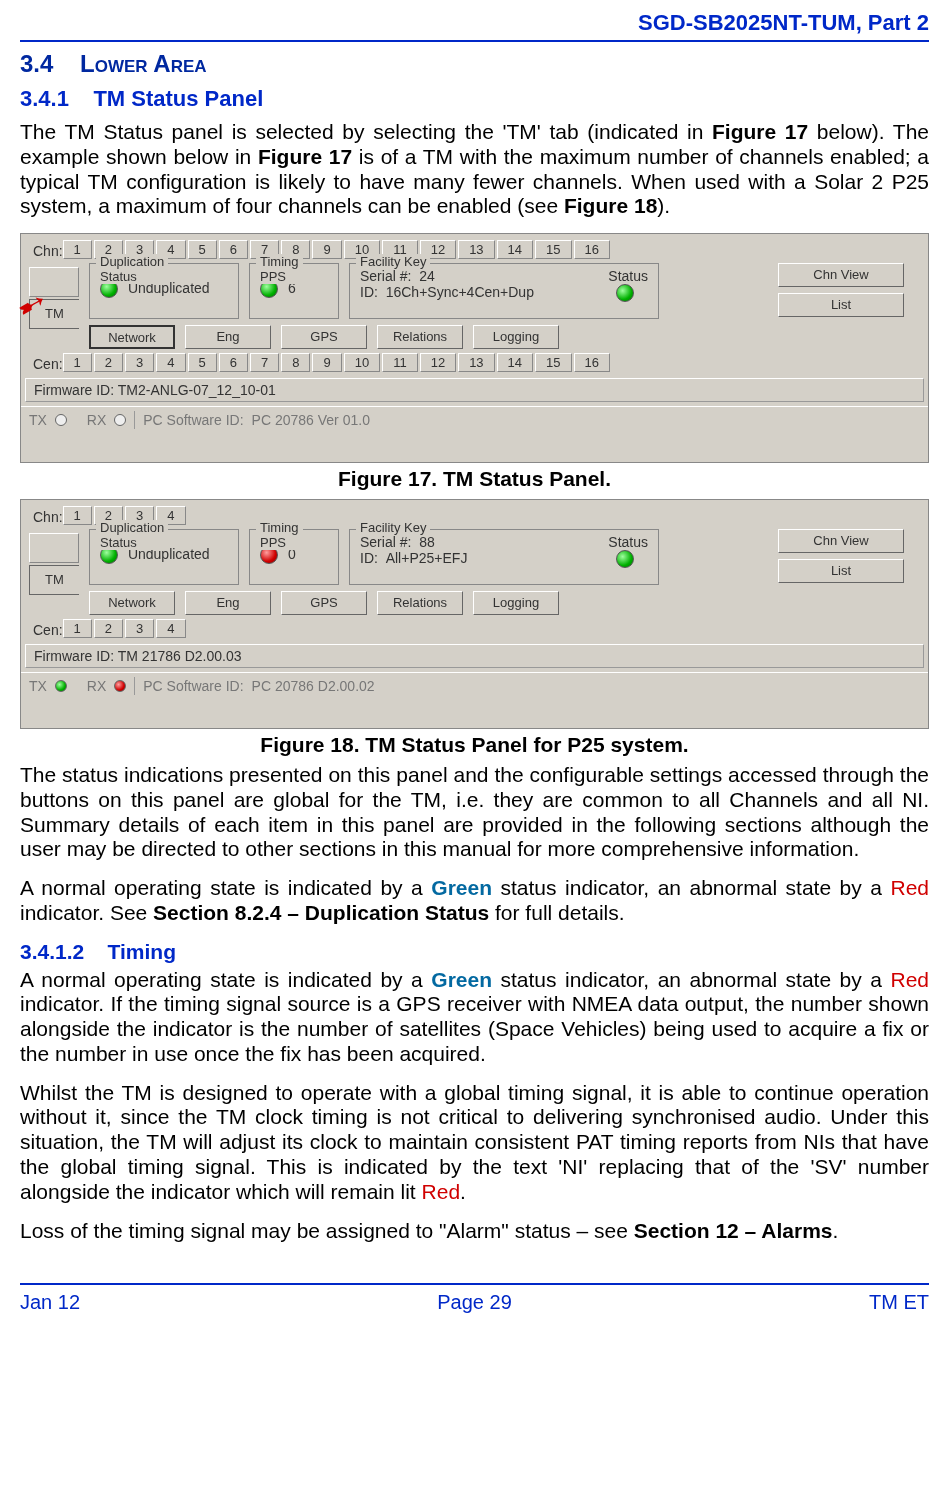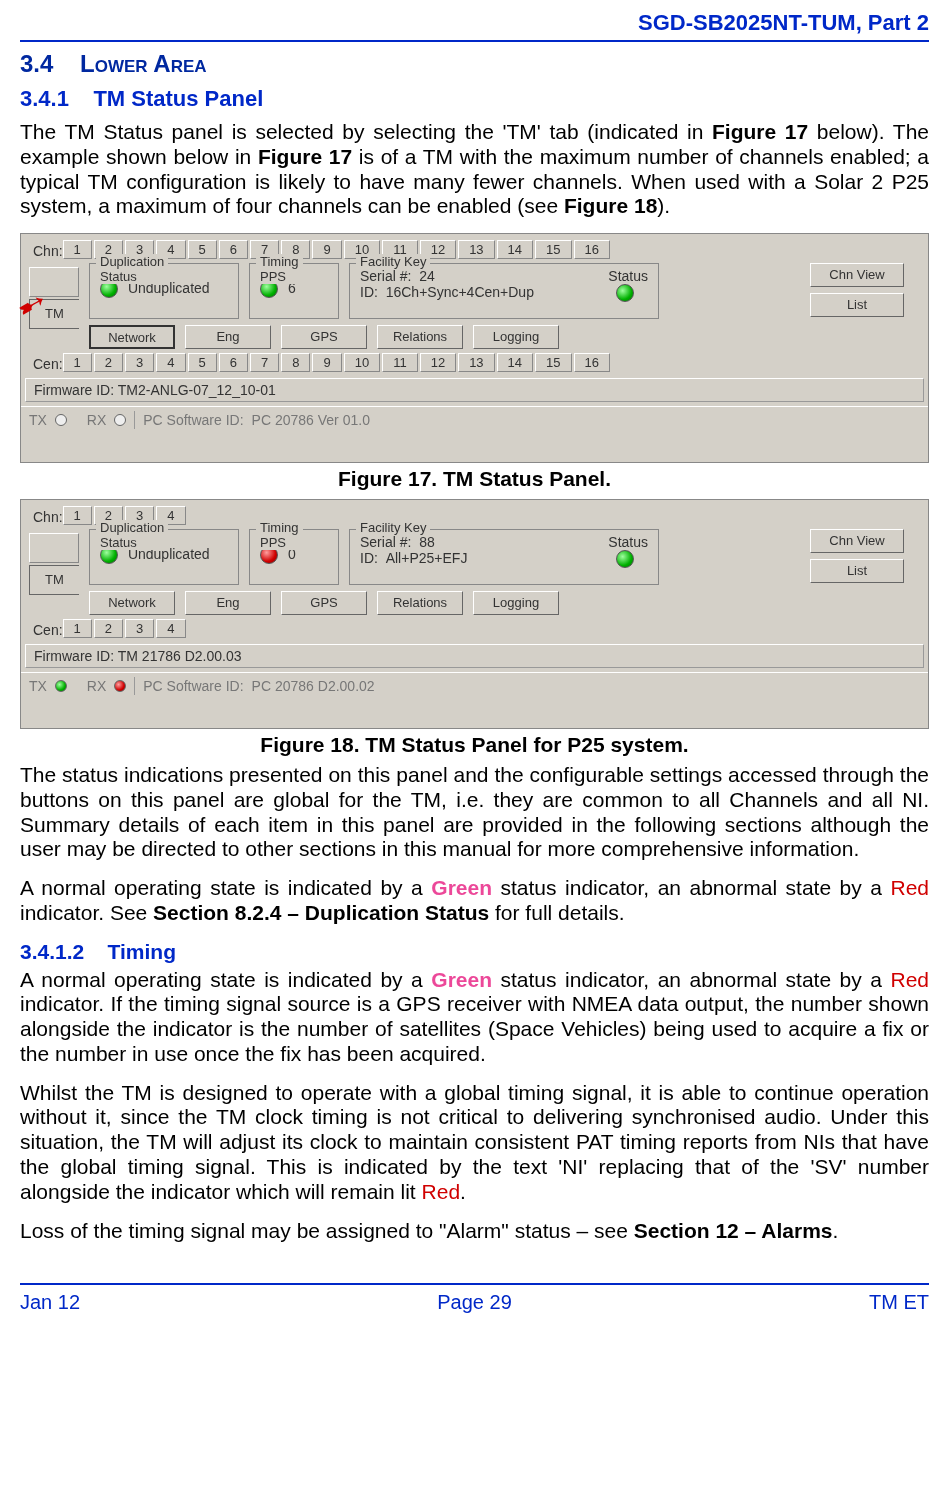--- a/index.html
+++ b/index.html
@@ -165,7 +165,7 @@
     margin-left: auto;
     margin-right: 18px;
   }
-  .side-btns .btn { width: 94px; }
+  .side-btns .btn { width: 126px; }
   .firmrow {
     border: 1px solid #999;
     border-left-color:#fff;

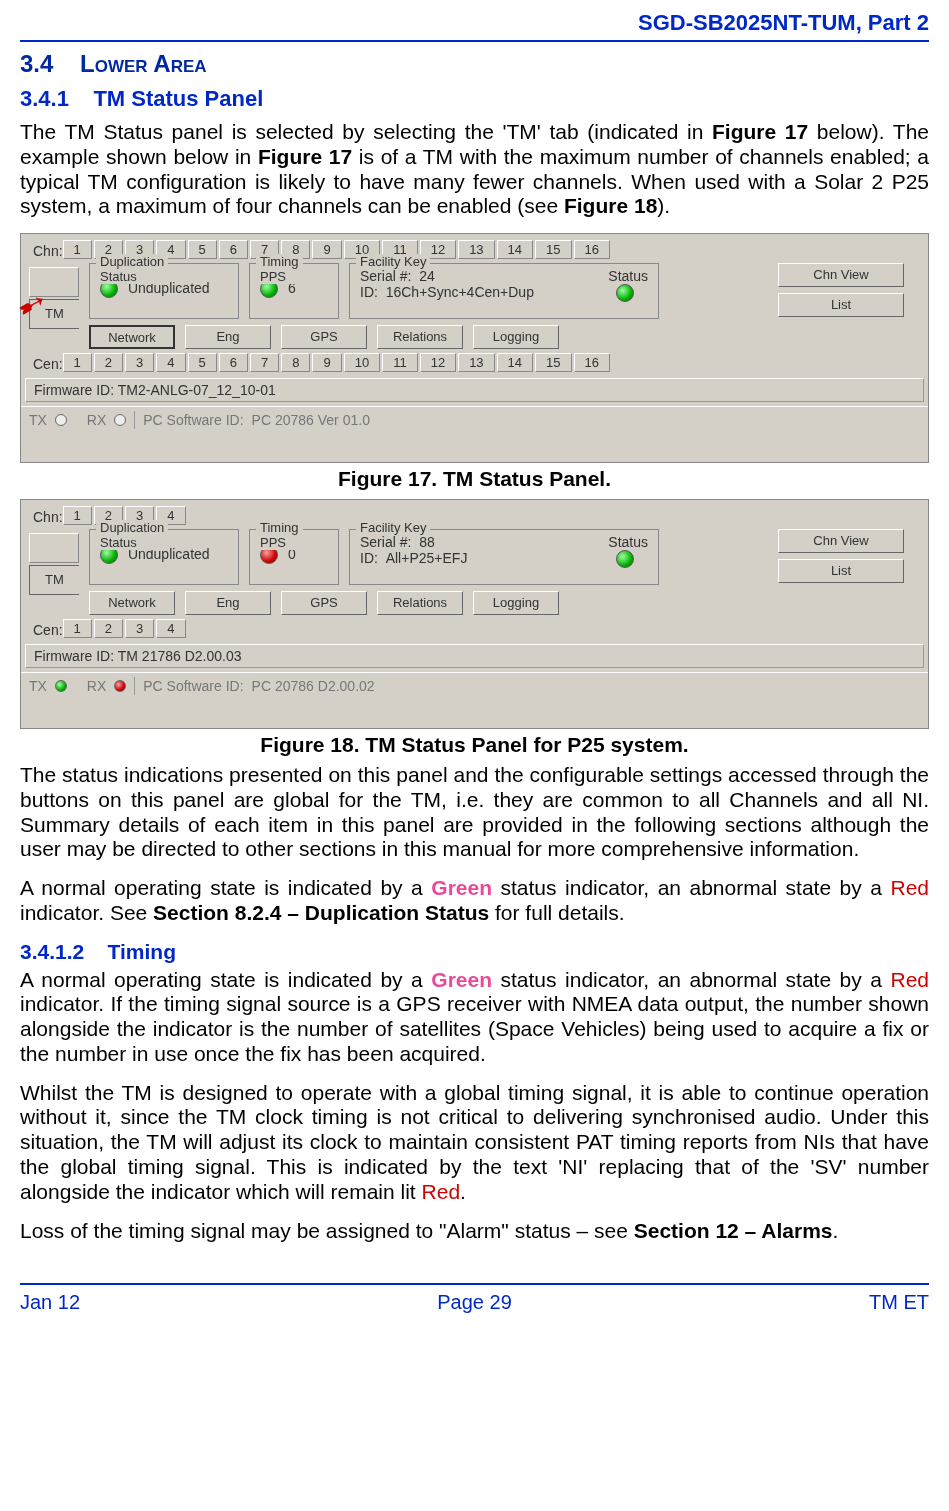--- a/index.html
+++ b/index.html
@@ -52,7 +52,7 @@
     line-height: 1.18;
   }
   .bold { font-weight: bold; }
-  .green { color: #ec4899; font-weight: bold; }
+  .green { color: #0369a1; font-weight: bold; }
   .red { color: #d00000; font-weight: normal; }
   .fig-caption {
     text-align: center;

